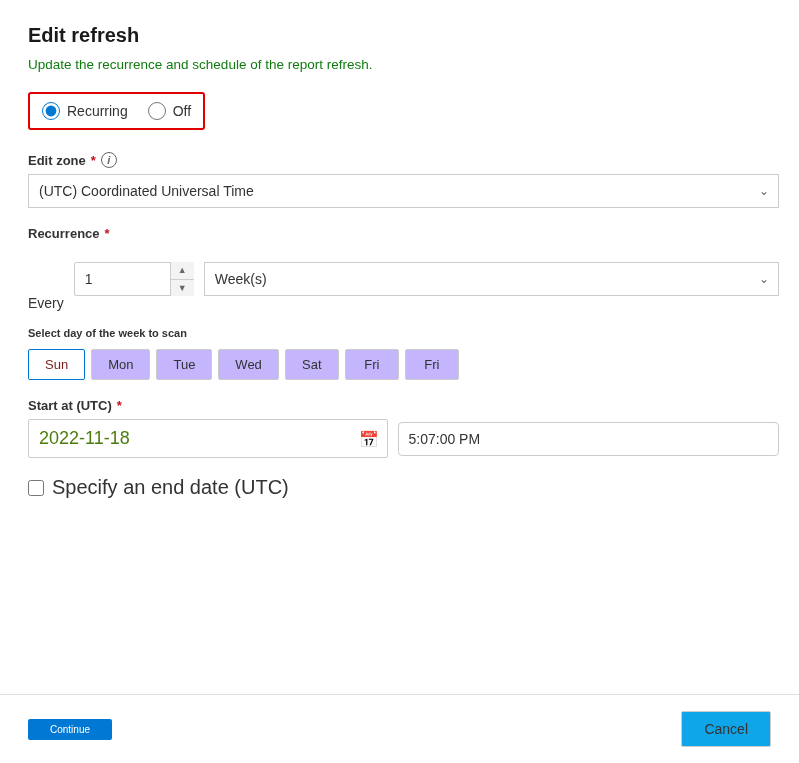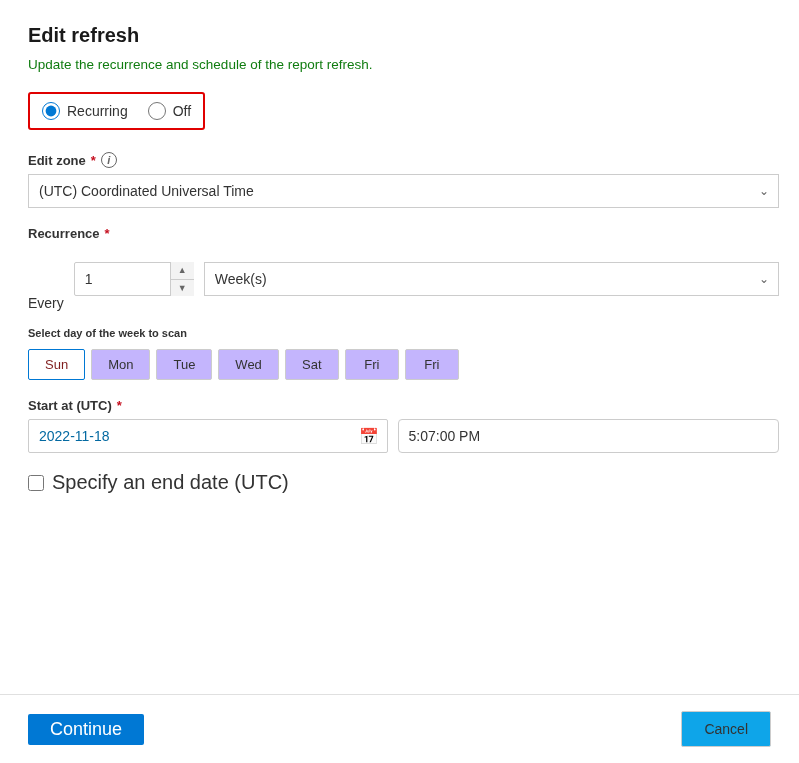--- a/index.html
+++ b/index.html
@@ -212,8 +212,8 @@
       padding: 8px 36px 8px 10px;
       border: 1px solid #ccc;
       border-radius: 2px;
-      font-size: 14px;
-      color: #0369a1;
+      font-size: 18px;
+      color: #4d7c0f;
       outline: none;
     }
     .calendar-icon {

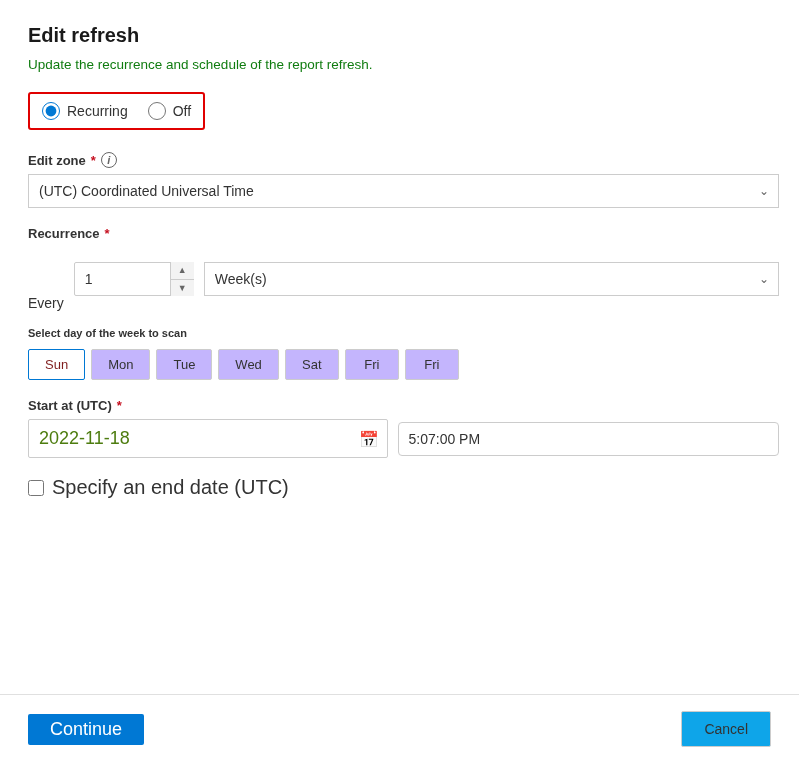--- a/index.html
+++ b/index.html
@@ -261,7 +261,7 @@
       color: #fff;
       border: none;
       padding: 5px 22px;
-      font-size: 18px;
+      font-size: 10px;
       border-radius: 2px;
       cursor: pointer;
       font-weight: 500;

